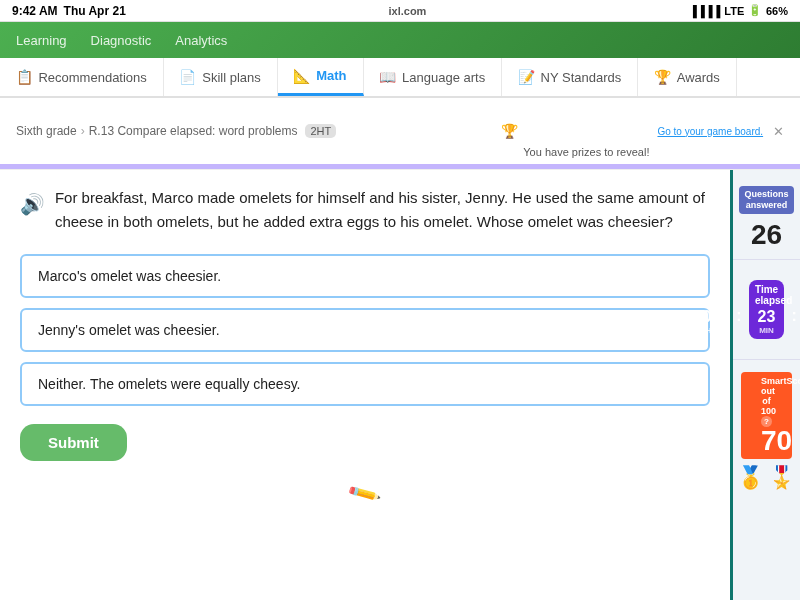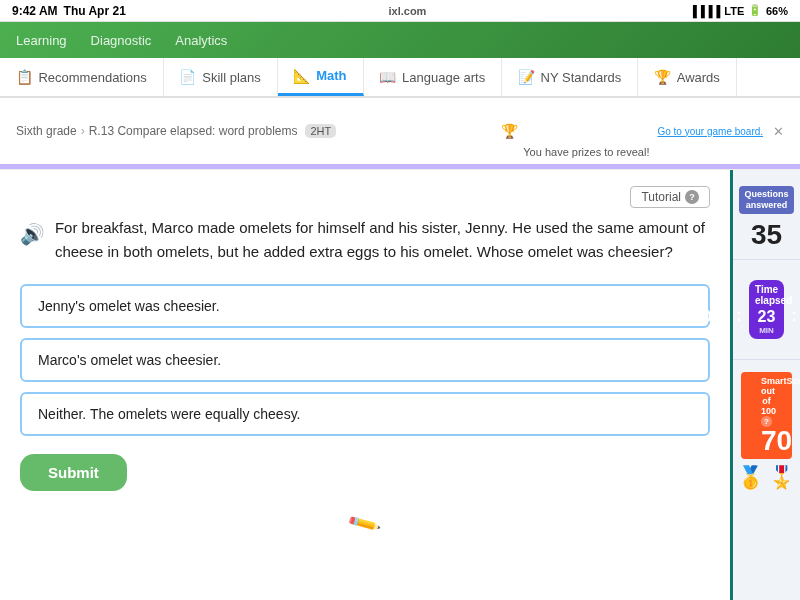--- a/index.html
+++ b/index.html
@@ -291,12 +291,6 @@
 
   <div class="question-area">
 
-    <div class="tutorial-row">
-      <button class="tutorial-btn">
-        <span>Tutorial</span>
-        <span style="background:#999;color:#fff;border-radius:50%;width:14px;height:14px;display:inline-flex;align-items:center;justify-content:center;font-size:9px;font-weight:700;">?</span>
-      </button>
-    </div>
 
     <div class="question-text">
       <span class="speaker-icon">🔊</span>

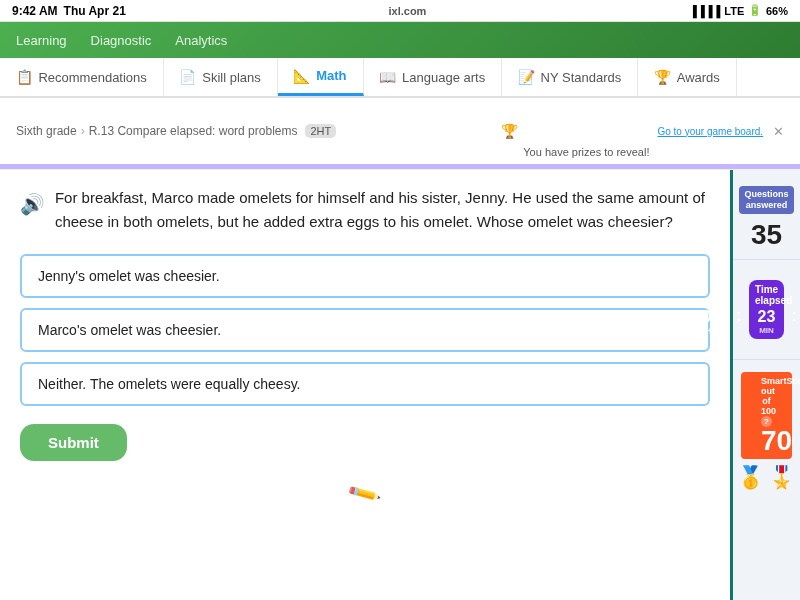--- a/index.html
+++ b/index.html
@@ -326,7 +326,7 @@
       <div style="background:#5c6bc0;color:#fff;border-radius:4px;padding:3px 5px;margin:0 2px 4px 2px;">
         <div style="font-size:9px;font-weight:700;line-height:1.2;">Questions<br>answered</div>
       </div>
-      <div class="sidebar-number">35</div>
+      <div class="sidebar-number">26</div>
     </div>
 
     <div class="sidebar-section">

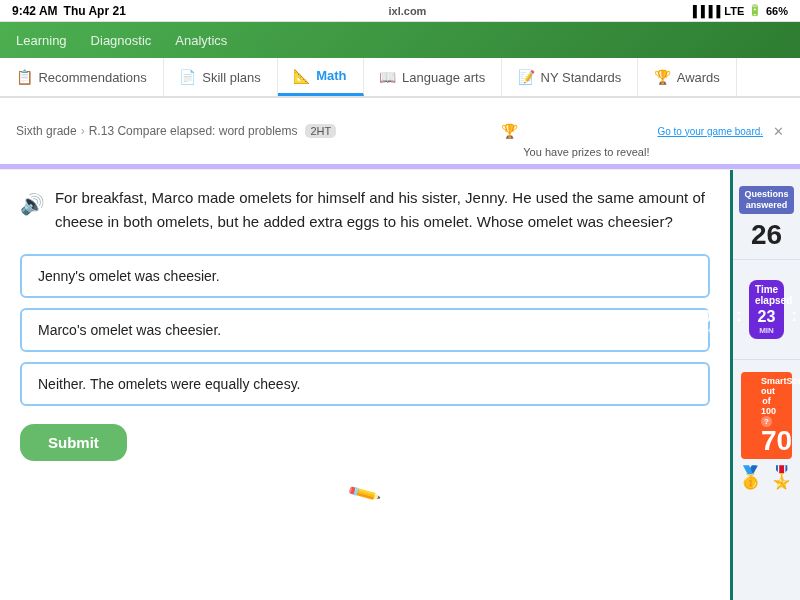--- a/index.html
+++ b/index.html
@@ -298,11 +298,11 @@
     </div>
 
     <div class="answer-option">
+      <span>Marco's omelet was cheesier.</span>
+    </div>
+
+    <div class="answer-option">
       <span>Jenny's omelet was cheesier.</span>
-    </div>
-
-    <div class="answer-option">
-      <span>Marco's omelet was cheesier.</span>
     </div>
 
     <div class="answer-option">

